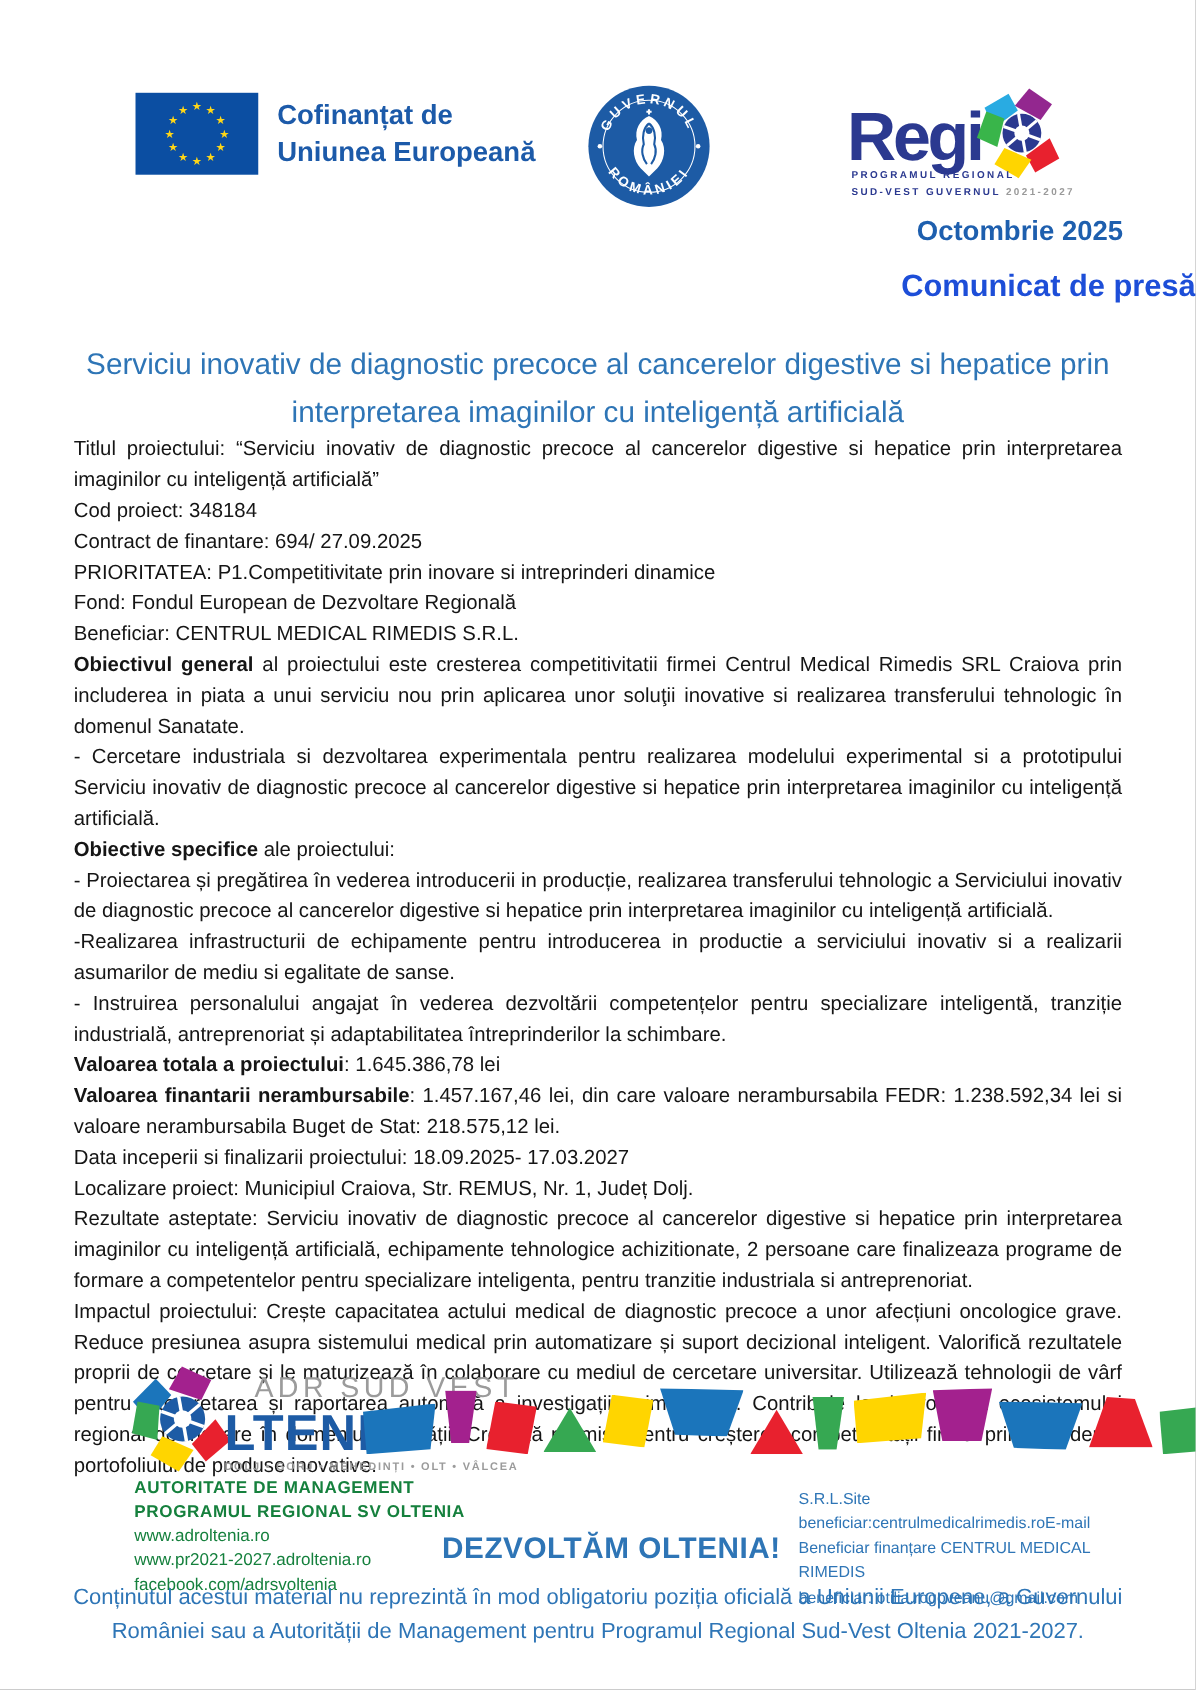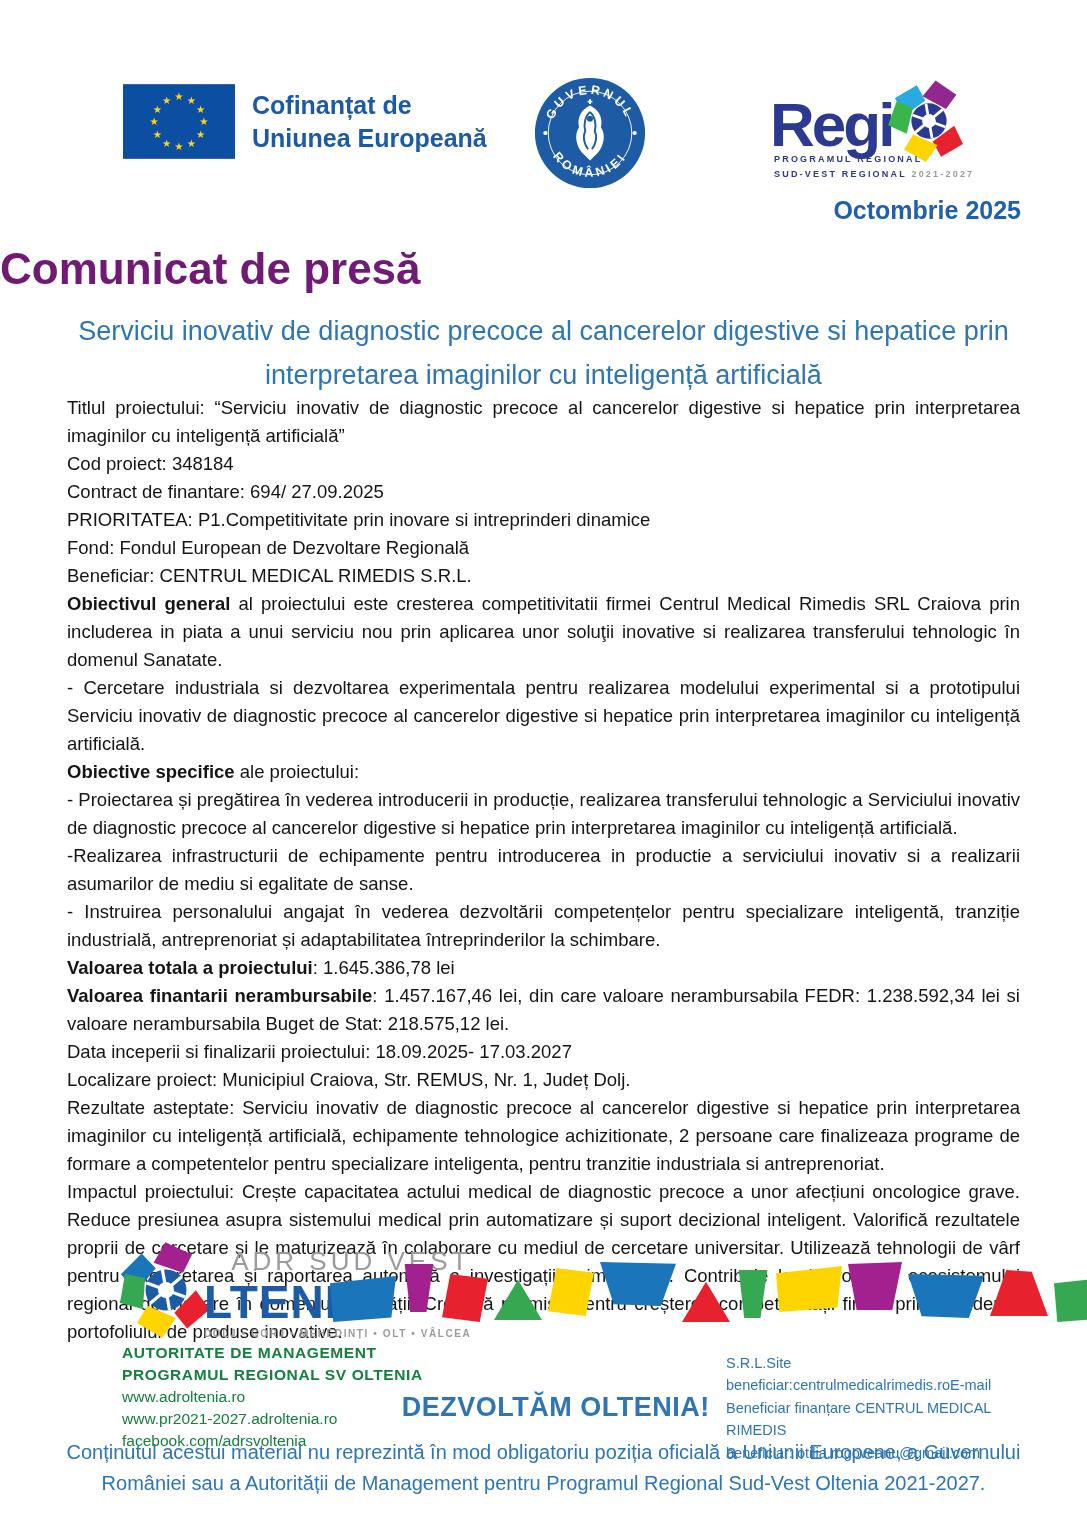--- a/index.html
+++ b/index.html
@@ -122,7 +122,7 @@
     <div class="regio-sub">
       <div>PROGRAMUL REGIONAL</div>
       <div>
-        <span>SUD-VEST REGIONAL</span>
+        <span>SUD-VEST GUVERNUL</span>
         <span class="years">2021-2027</span>
       </div>
     </div>

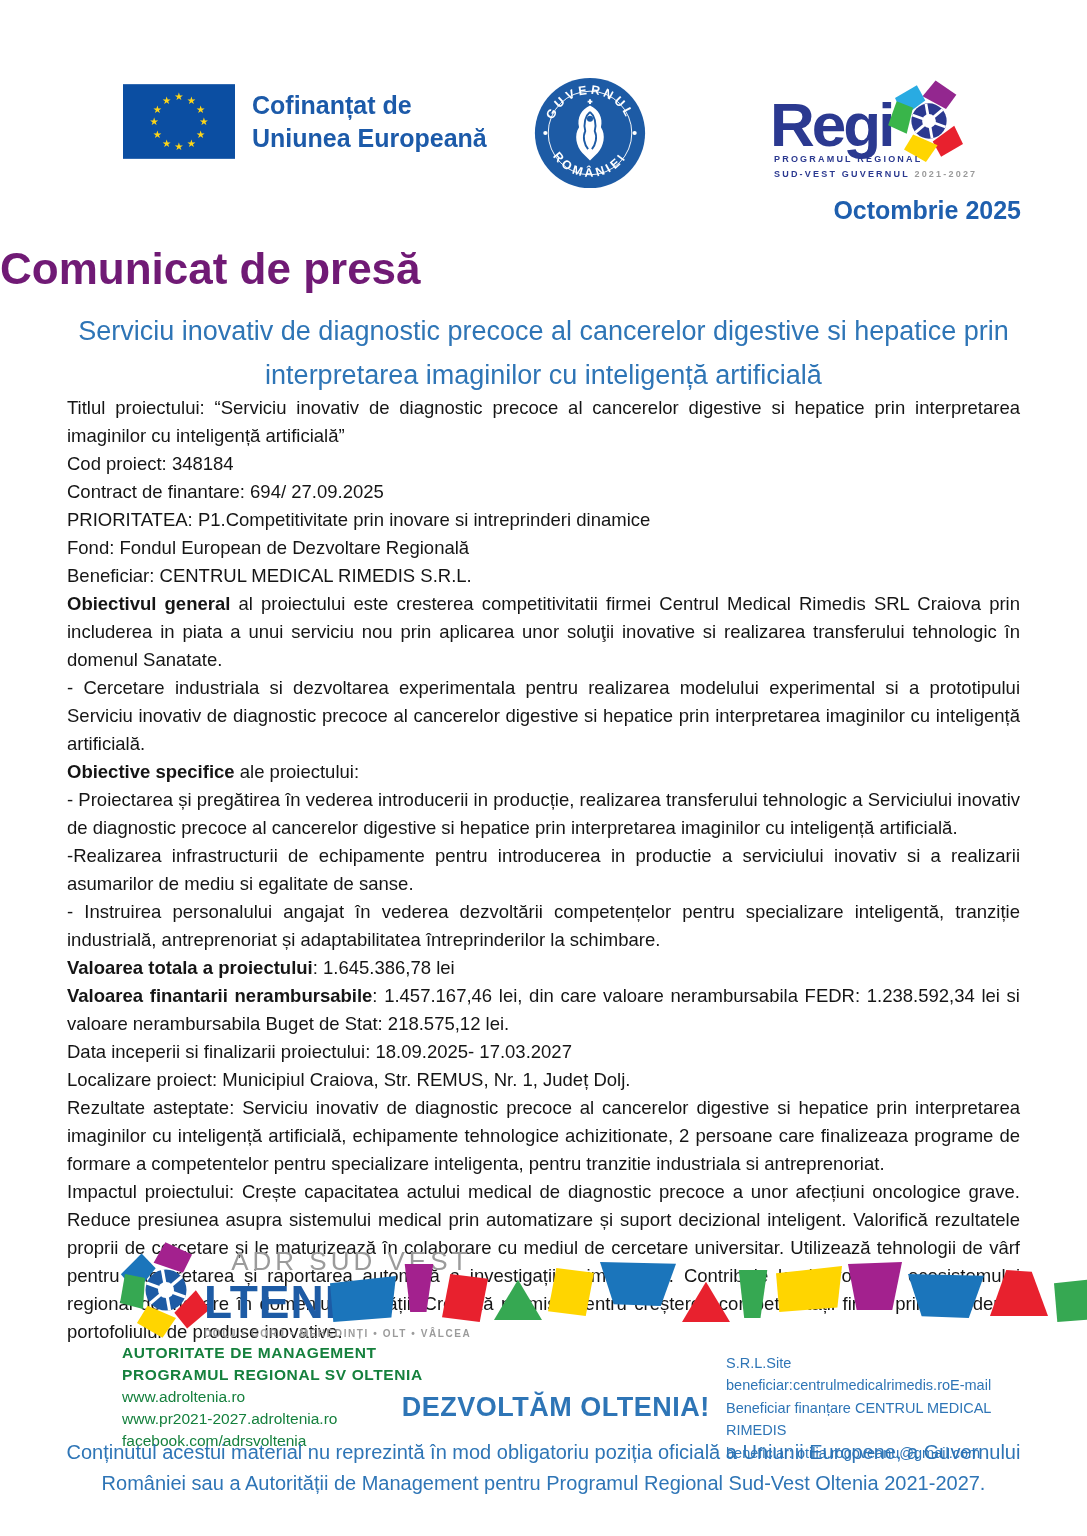--- a/index.html
+++ b/index.html
@@ -22,7 +22,7 @@
   .regio-sub .years { color:#9a9a9a; }
   
   .date-line { position:absolute; right:66px; top:196px; font-size:25px; font-weight:600; color:#1e5fae; }
-  .doc-title { position:absolute; left:0; right:0; top:244px; text-align:left; font-size:44px; font-weight:bold; color:#701a75; }
+  .doc-title { position:absolute; left:0; right:0; top:244px; text-align:right; font-size:28px; font-weight:bold; color:#1d4ed8; }
   .doc-subtitle { position:absolute; left:70px; right:70px; top:310px; text-align:center;
     font-size:27px; color:#2e75b6; line-height:1.62; font-weight:500; }
   

